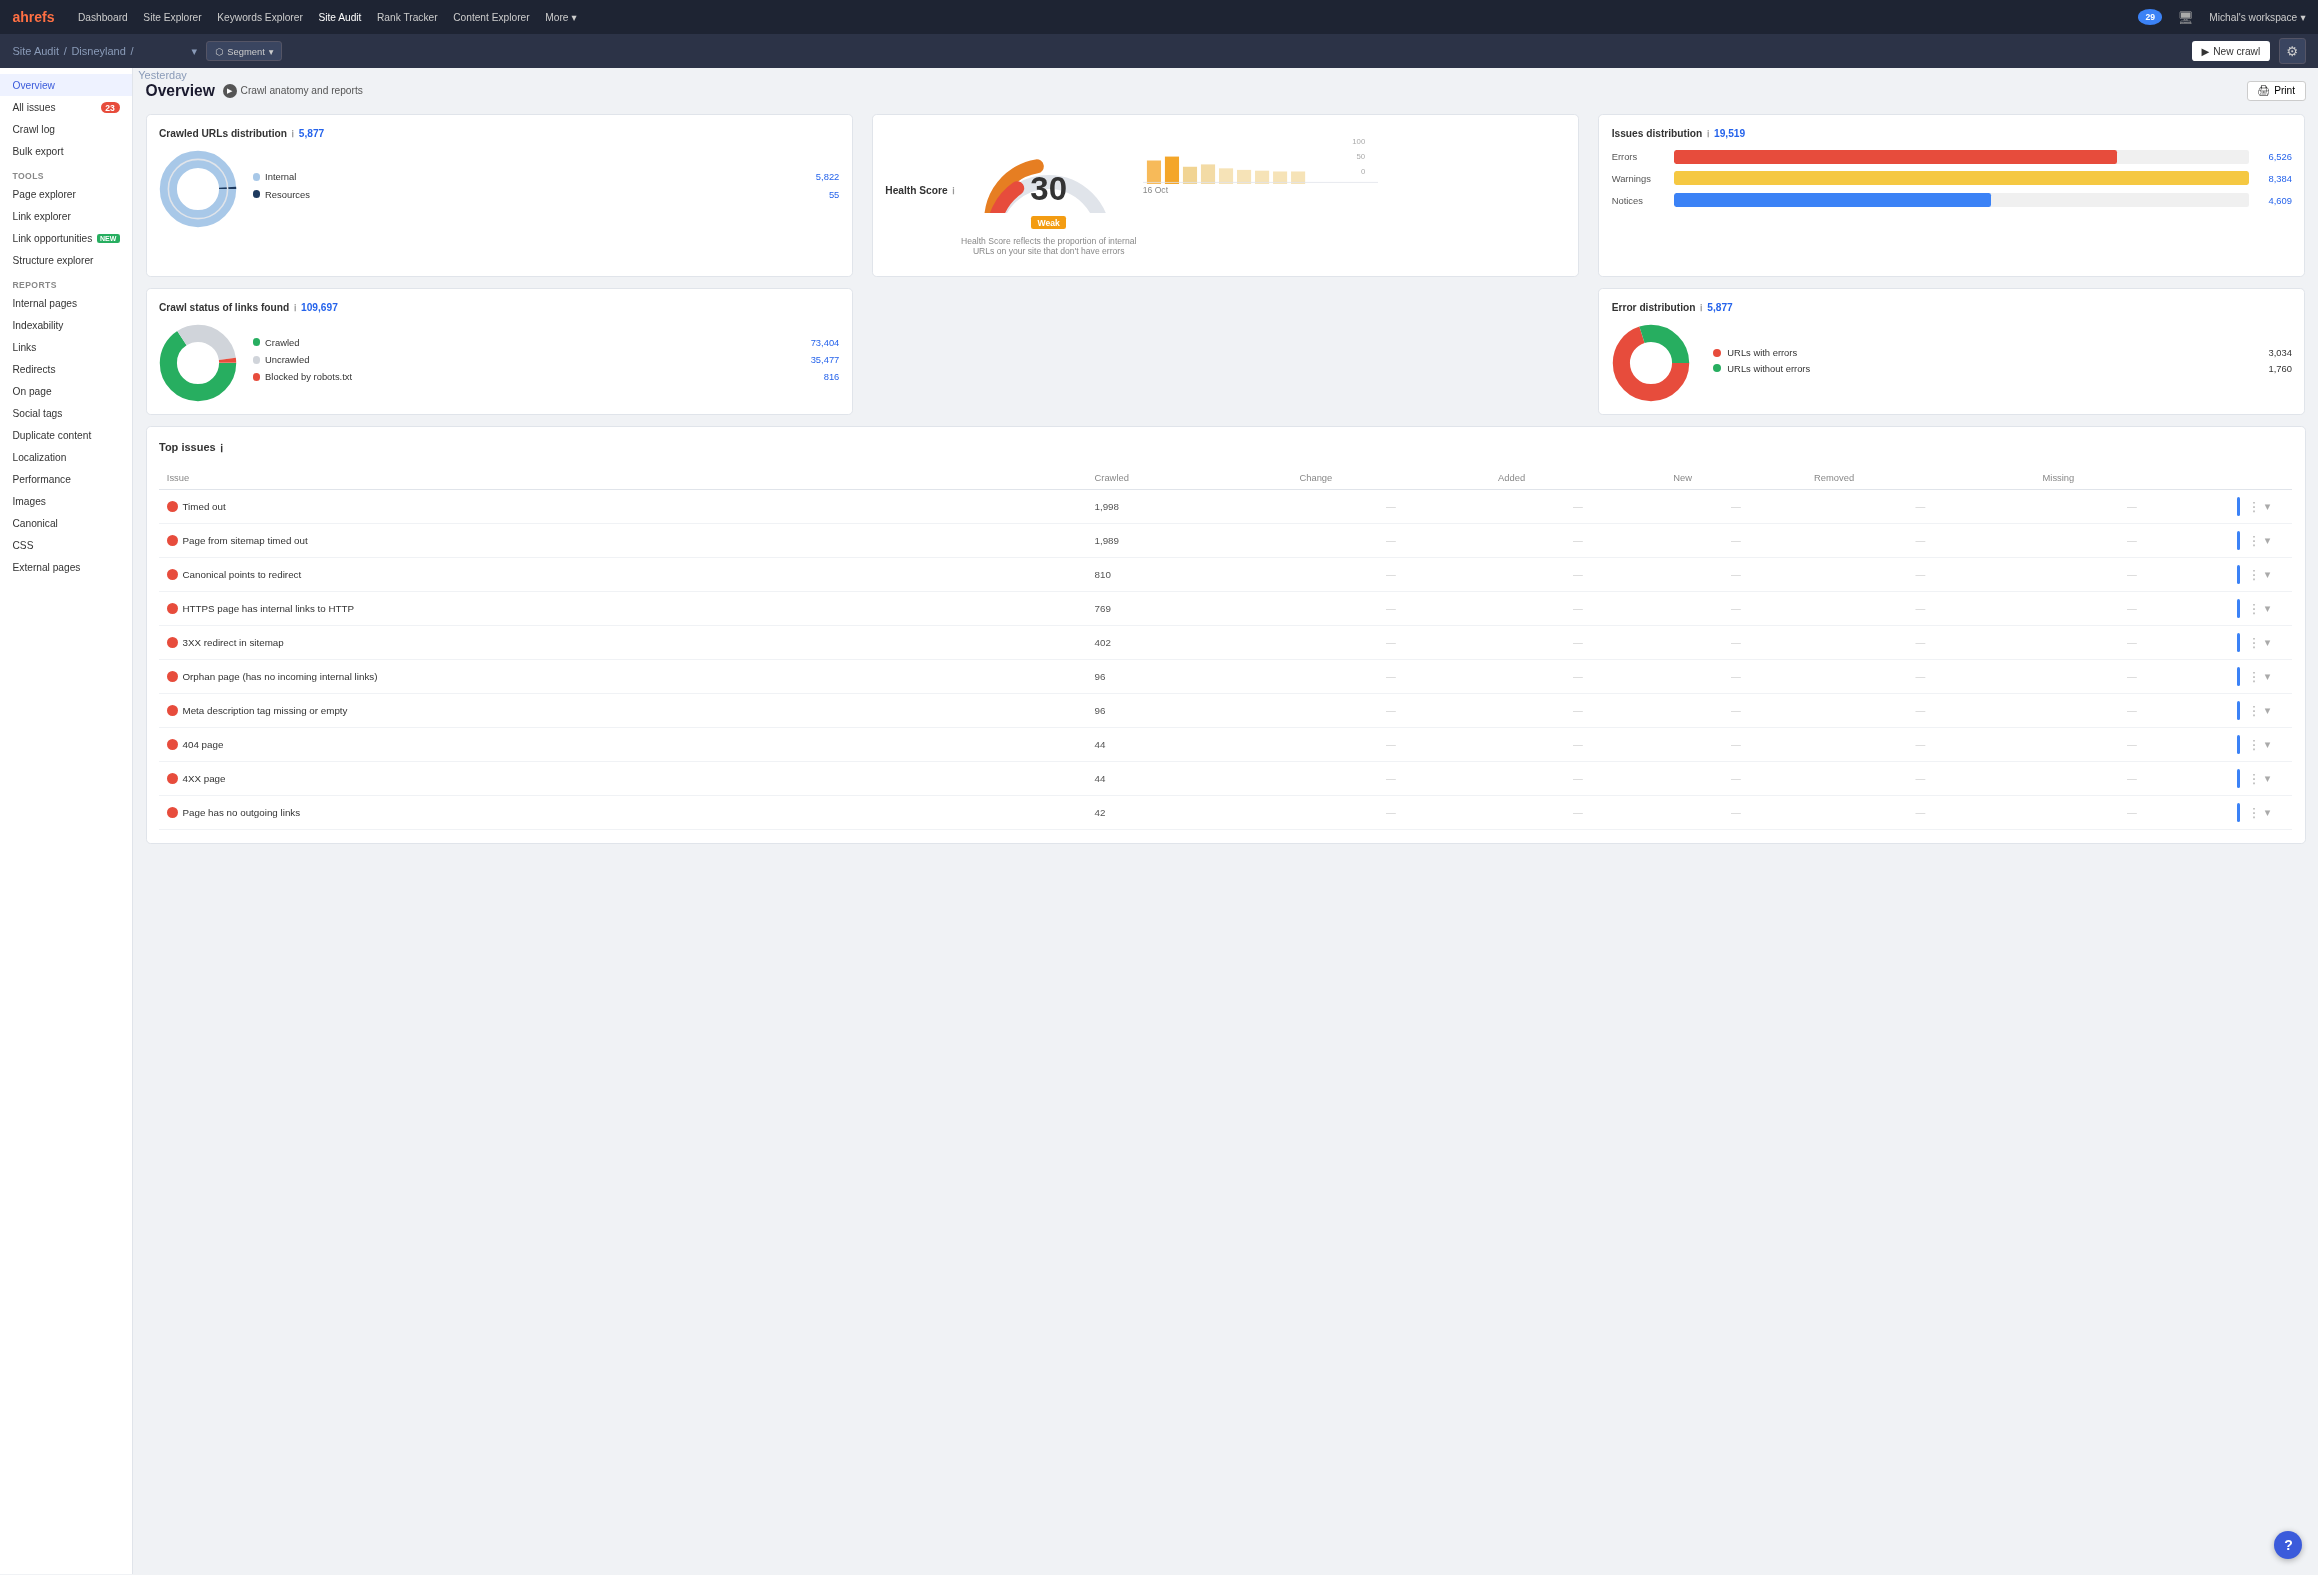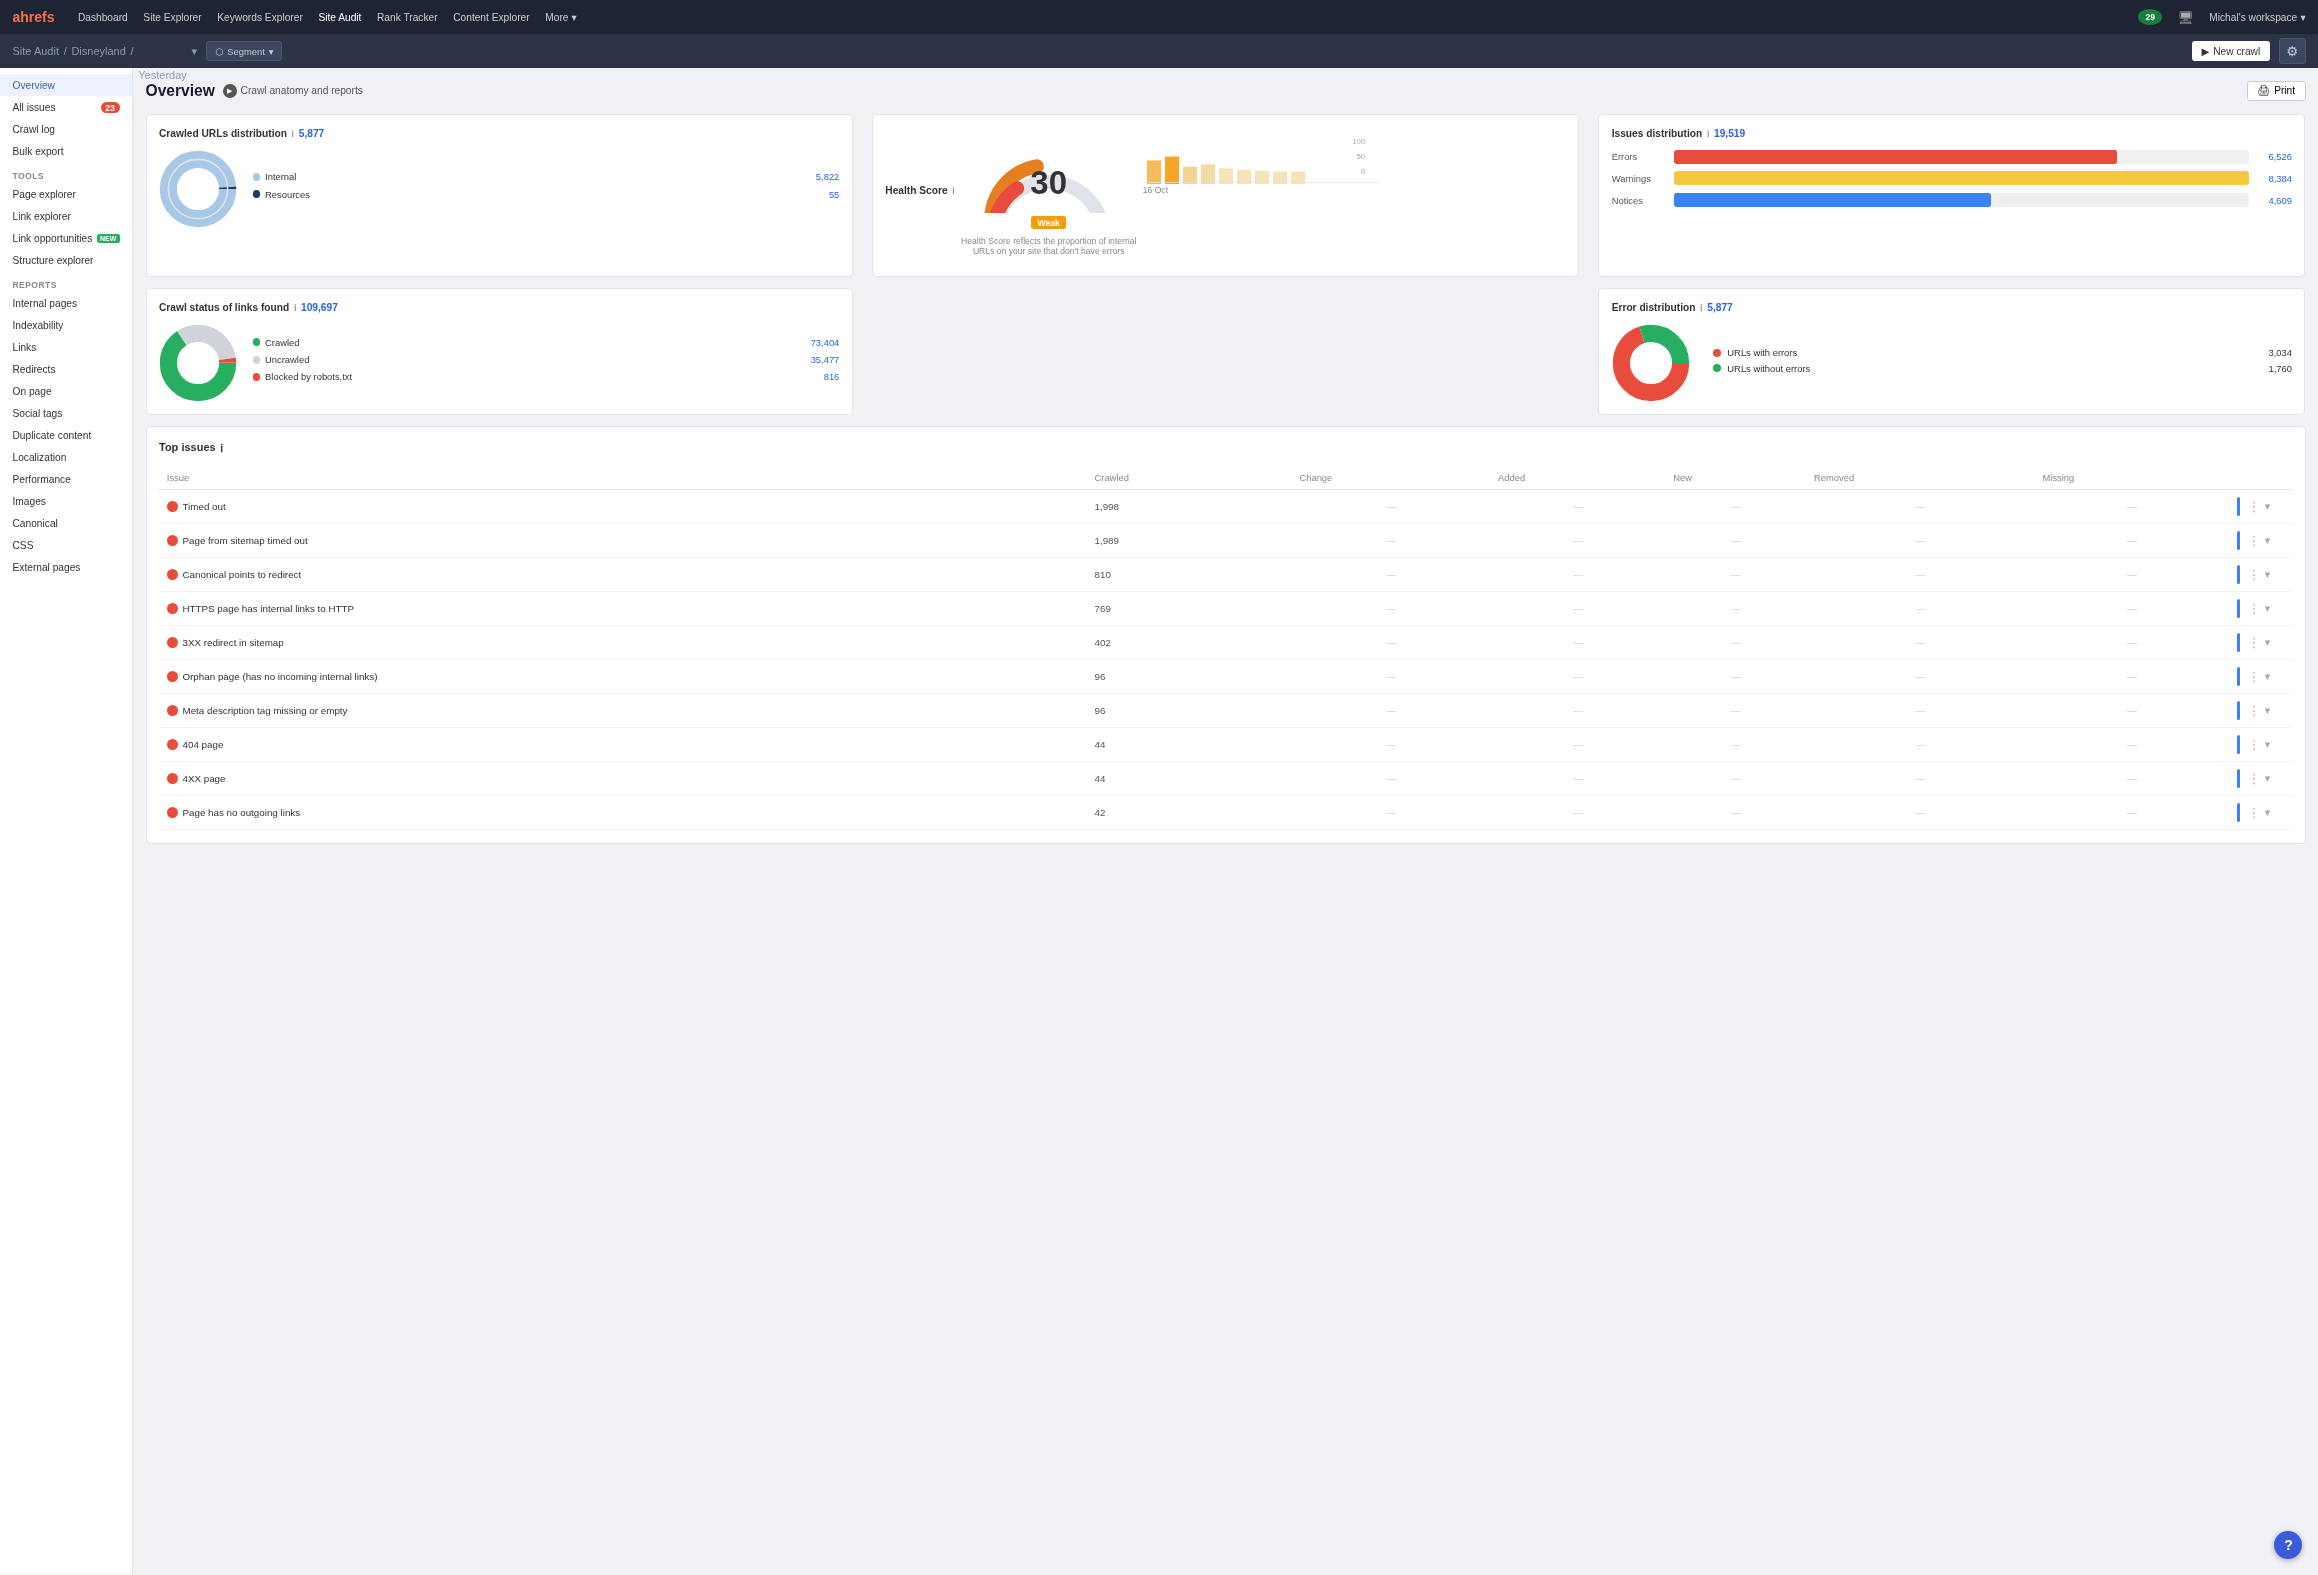--- a/index.html
+++ b/index.html
@@ -11,7 +11,7 @@
     .top-nav a { color: #ccc; text-decoration: none; font-size: 10.2px; white-space: nowrap; }
     .top-nav a.active { color: #fff; }
     .top-nav .spacer { flex: 1; }
-    .top-nav .notif-btn { background: #15803d; color: #fff; border-radius: 50%; width: 24px; height: 15.6px; display: flex; align-items: center; justify-content: center; font-size: 8.6px; font-weight: bold; }
+    .top-nav .notif-btn { background: #3b82f6; color: #fff; border-radius: 50%; width: 24px; height: 15.6px; display: flex; align-items: center; justify-content: center; font-size: 8.6px; font-weight: bold; }
     .top-nav .workspace { color: #ccc; font-size: 10.2px; display: flex; align-items: flex-start; gap: 3.1px; }
 
     

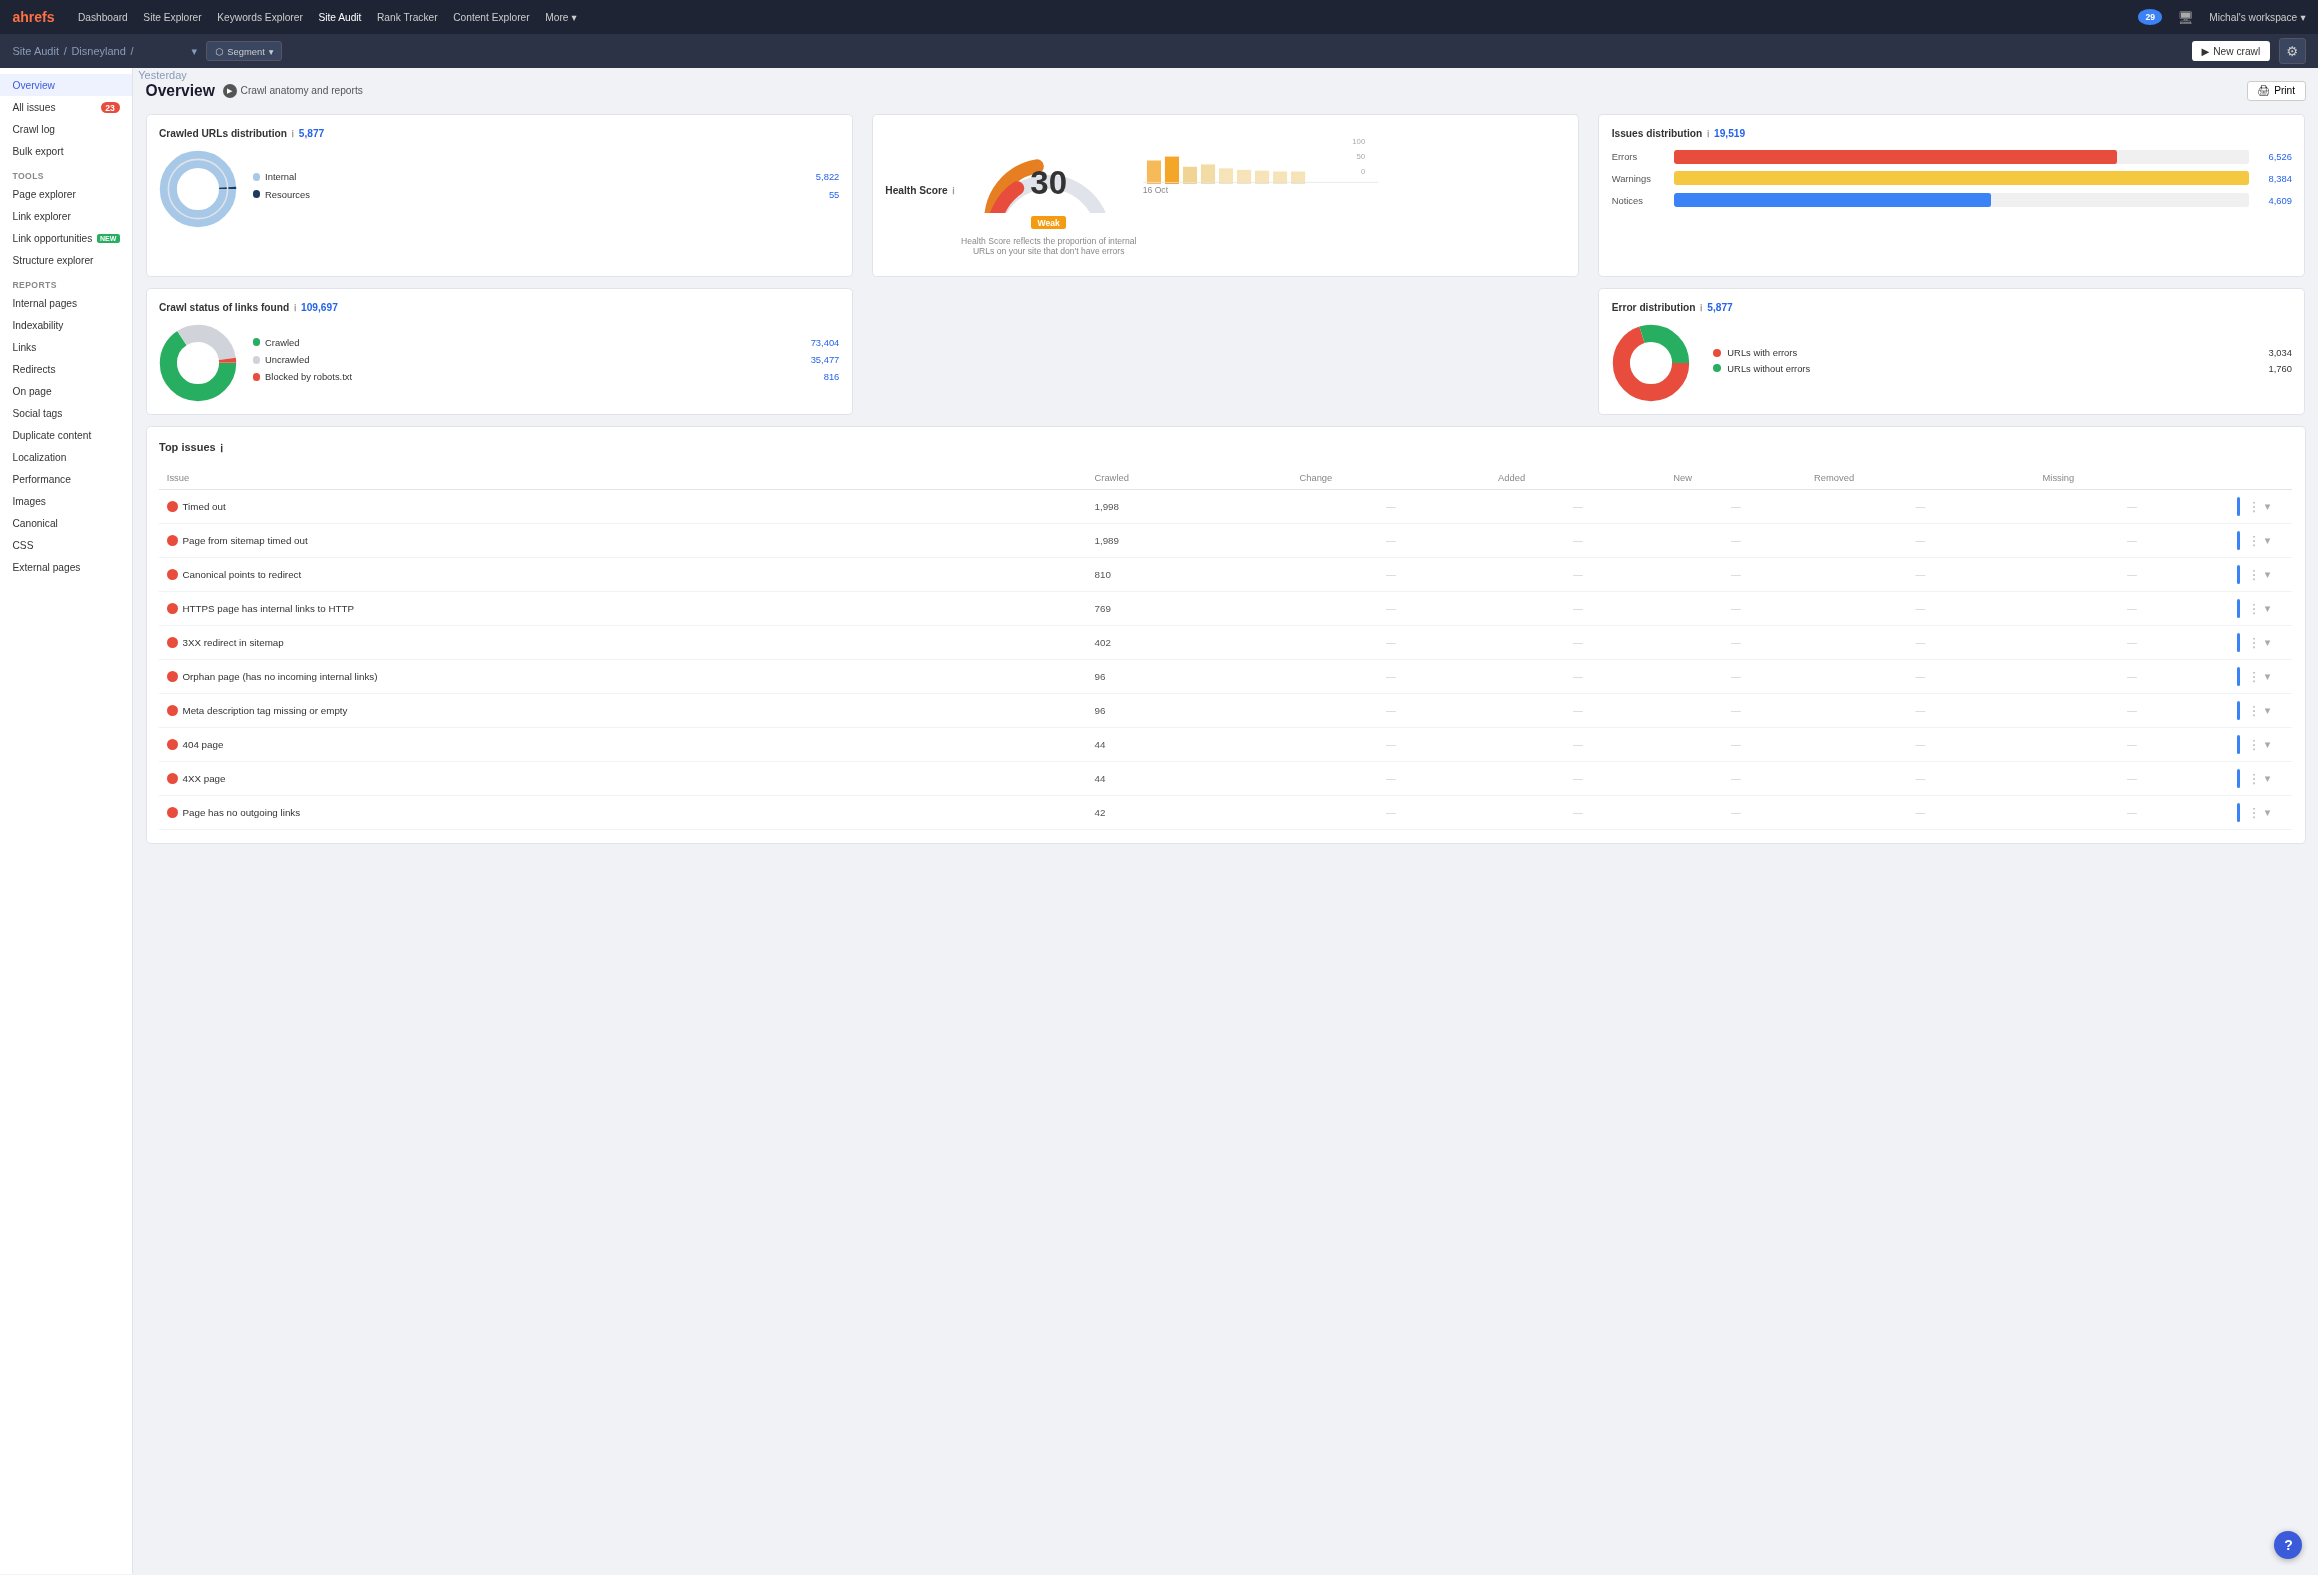--- a/index.html
+++ b/index.html
@@ -291,7 +291,7 @@
               <path d="M 20 130 A 70 70 0 0 1 75 40" fill="none" stroke="#e67e22" stroke-width="18" stroke-linecap="round"></path>
               <path d="M 20 130 A 70 70 0 0 1 50 68" fill="none" stroke="#e74c3c" stroke-width="18" stroke-linecap="round"></path>
             </svg>
-            <div style="position:absolute;bottom:14px;left:50%;transform:translateX(-50%);">
+            <div style="position:absolute;bottom:8px;left:50%;transform:translateX(-50%);">
               <div class="health-number">30</div>
             </div>
           </div>

